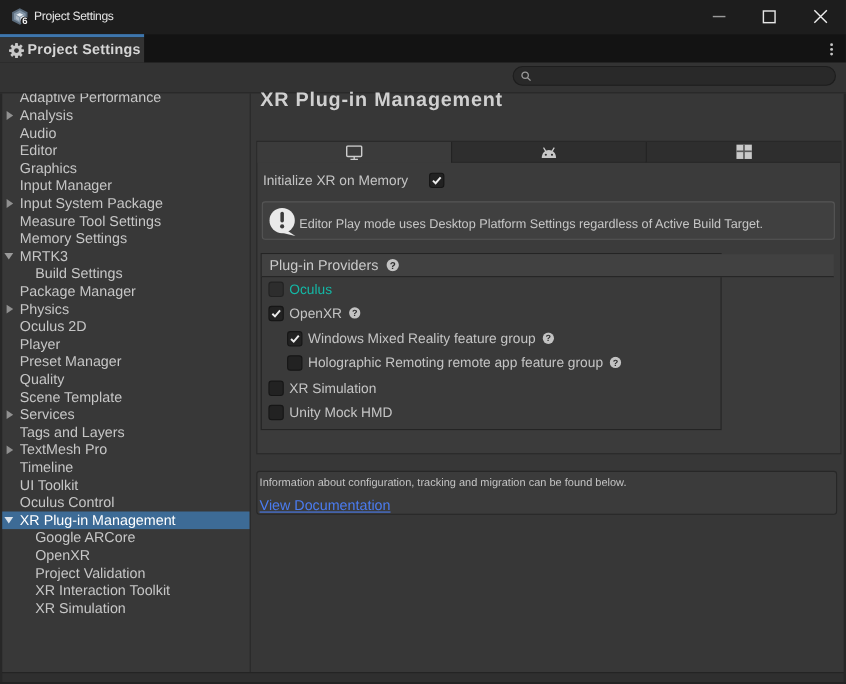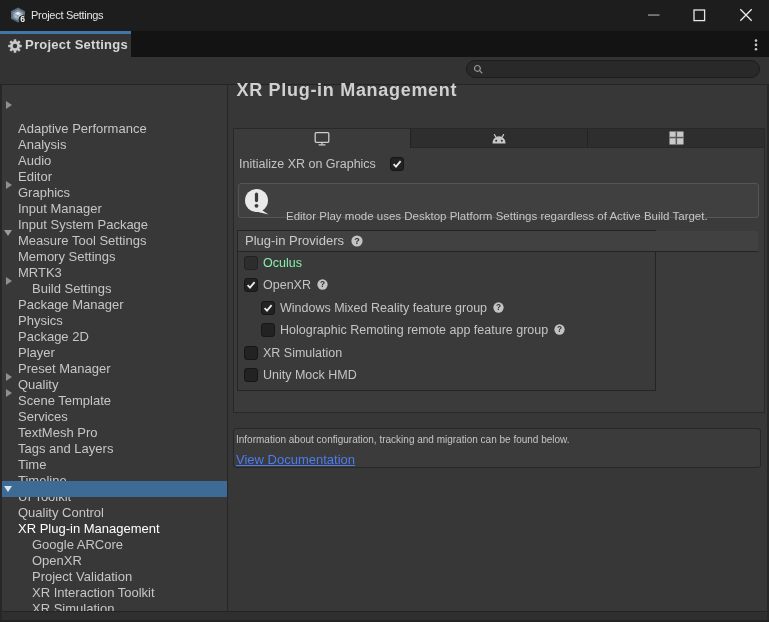--- a/index.html
+++ b/index.html
@@ -21,7 +21,7 @@
 
 #sidebar{left:0;top:85px;width:227px;height:526px;background:#383838;border-right:1px solid #272727;overflow:hidden;}
 .row{position:relative;height:16px;line-height:16px;font-size:13px;color:#c6c6c6;white-space:nowrap;}
-.row .lbl{position:absolute;left:18px;top:0;margin-top:40px;}
+.row .lbl{position:absolute;left:18px;top:0;}
 .row.sub .lbl{left:32px;}
 .row.sel{background:#3d6b96;color:#ffffff;}
 .tri{position:absolute;left:5px;top:4px;width:0;height:0;}

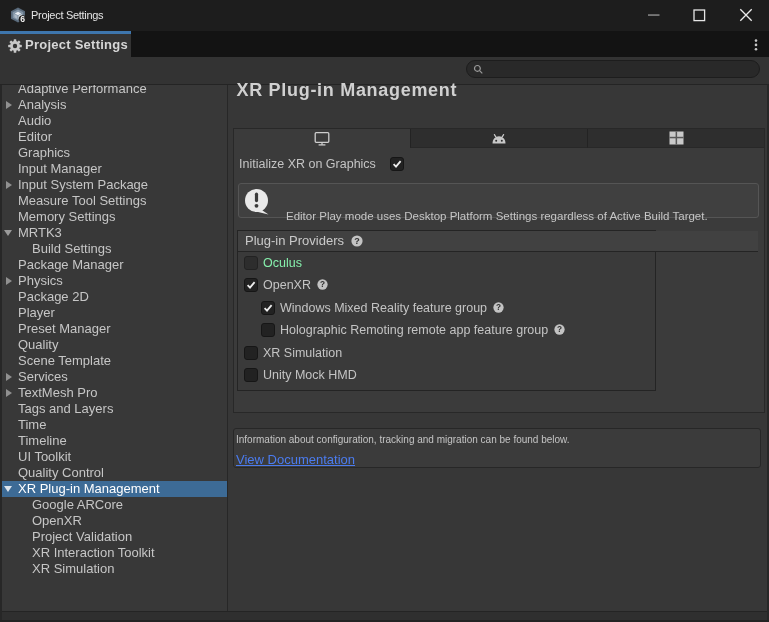--- a/index.html
+++ b/index.html
@@ -249,7 +249,7 @@
       </div>
     </div>
 
-    <span id="initlabel" class="abs">Initialize XR on Graphics</span>
+    <span id="initlabel" class="abs">Initialize XR on Memory</span>
     <span id="initcb" class="abs"><span class="cb"><svg width="12" height="12" viewBox="0 0 12 12">
             <path d="M2.6 6.2 L5 8.6 L9.6 3.2" fill="none" stroke="#ececec" stroke-width="1.8"></path>
           </svg></span></span>

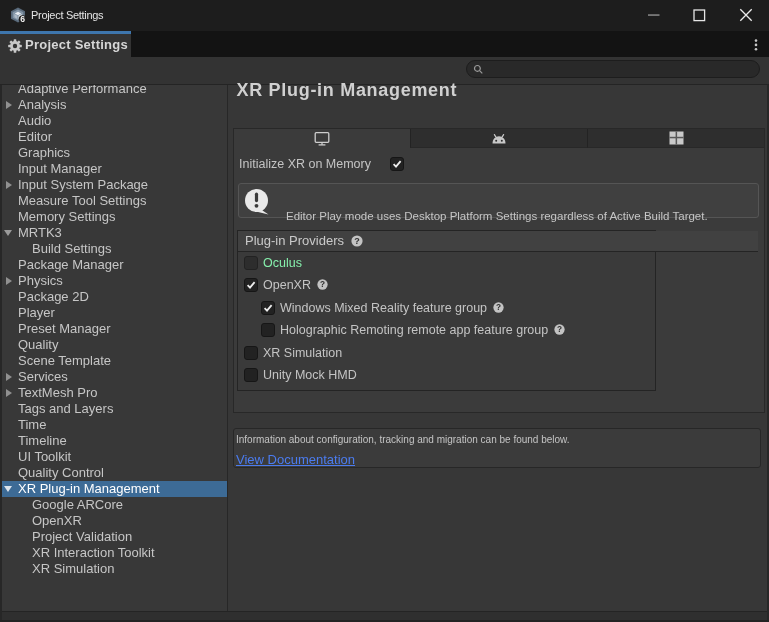--- a/index.html
+++ b/index.html
@@ -42,7 +42,7 @@
 .cb svg{position:absolute;left:0;top:0;}
 .cb.dis{background:#2d2d2d;border-color:#222222;}
 #helpbox{left:4px;top:54px;width:521px;height:35px;box-sizing:border-box;background:#404040;border:1px solid #555555;border-radius:3px;}
-#helptext{left:33px;top:16px;height:33px;line-height:33px;font-size:11.5px;color:#c6c6c6;white-space:nowrap;margin-left:14px;}
+#helptext{left:33px;top:4px;height:33px;line-height:33px;font-size:11.5px;color:#c6c6c6;white-space:nowrap;}
 #provbox{left:3px;top:101px;width:419px;height:161px;box-sizing:border-box;background:#3a3a3a;border:1px solid #242424;}
 #provhead{left:0;top:0;width:520px;height:20px;background:#414141;border-bottom:1px solid #242424;line-height:20px;}
 #provhead .t{position:absolute;left:7px;top:0;font-size:13px;color:#cacaca;line-height:20px;}

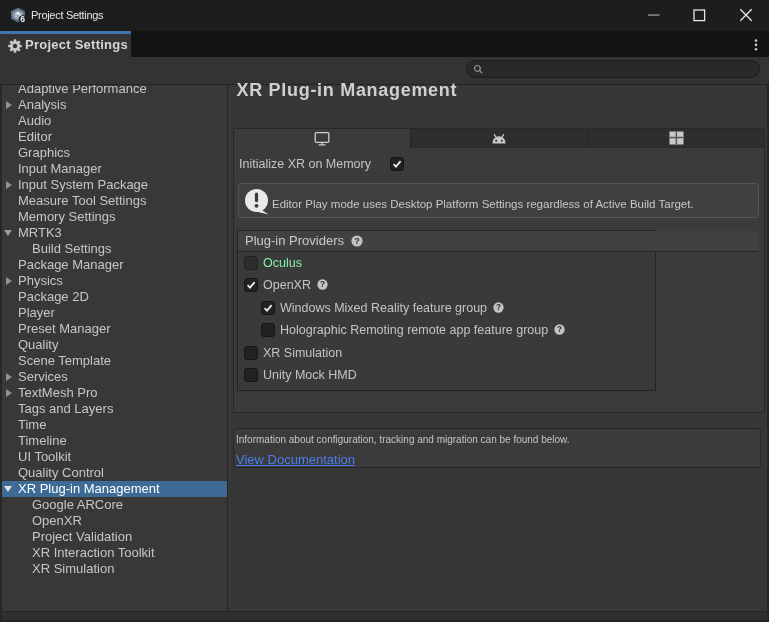--- a/index.html
+++ b/index.html
@@ -48,7 +48,7 @@
 #provhead .t{position:absolute;left:7px;top:0;font-size:13px;color:#cacaca;line-height:20px;}
 .prow{position:absolute;height:15px;display:flex;align-items:center;white-space:nowrap;font-size:12.5px;color:#c4c4c4;}
 .prow .cb{margin-right:5px;}
-.prow.dim{color:#86efac;}
+.prow.dim{color:#14b8a6;}
 .qgap{display:inline-block;width:6px;}
 #infobox{left:5px;top:343px;width:528px;height:40px;box-sizing:border-box;background:#3b3b3b;border:1px solid #272727;border-radius:3px;}
 #infoline{left:2px;top:4px;height:13px;line-height:13px;font-size:10px;color:#c4c4c4;white-space:nowrap;}

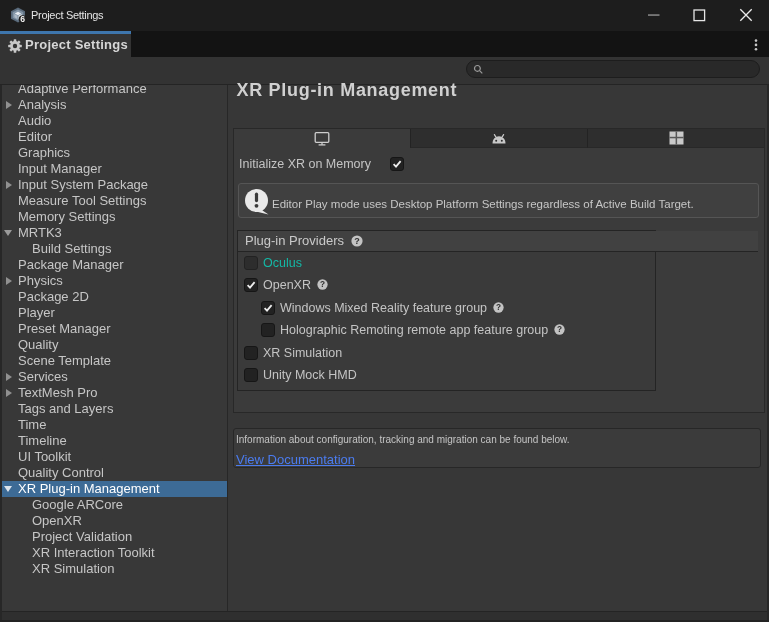--- a/index.html
+++ b/index.html
@@ -161,7 +161,7 @@
         <span class="lbl">Physics</span>
       </div>
     <div class="row">
-        <span class="lbl">Package 2D</span>
+        <span class="lbl">Oculus 2D</span>
       </div>
     <div class="row">
         <span class="lbl">Player</span>

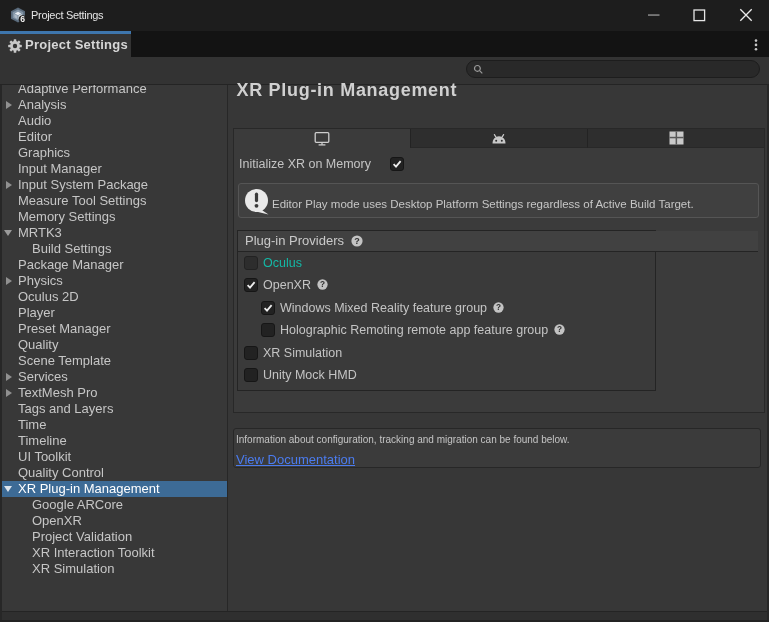--- a/index.html
+++ b/index.html
@@ -180,11 +180,11 @@
         <span class="lbl">Services</span>
       </div>
     <div class="row">
+        <span class="lbl">Tags and Layers</span>
+      </div>
+    <div class="row">
         <span class="tri r"></span>
         <span class="lbl">TextMesh Pro</span>
-      </div>
-    <div class="row">
-        <span class="lbl">Tags and Layers</span>
       </div>
     <div class="row">
         <span class="lbl">Time</span>

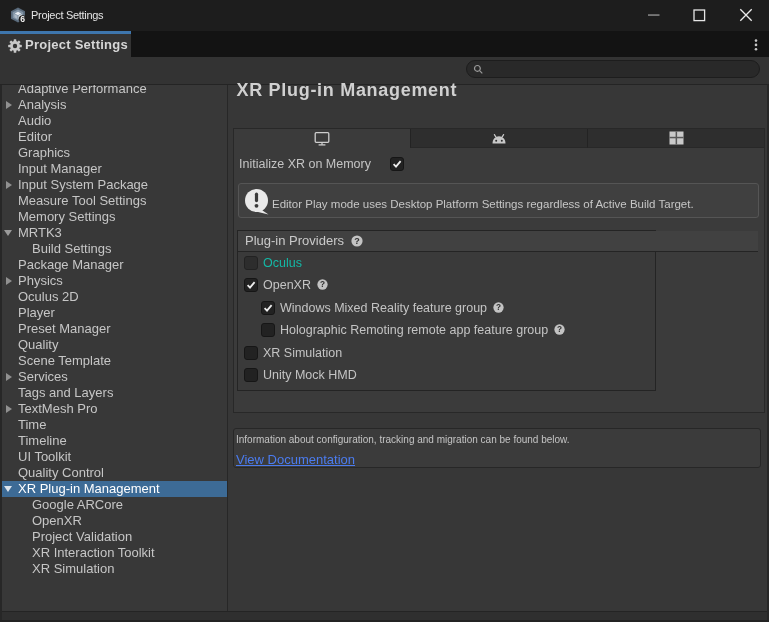--- a/index.html
+++ b/index.html
@@ -187,9 +187,6 @@
         <span class="lbl">TextMesh Pro</span>
       </div>
     <div class="row">
-        <span class="lbl">Time</span>
-      </div>
-    <div class="row">
         <span class="lbl">Timeline</span>
       </div>
     <div class="row">

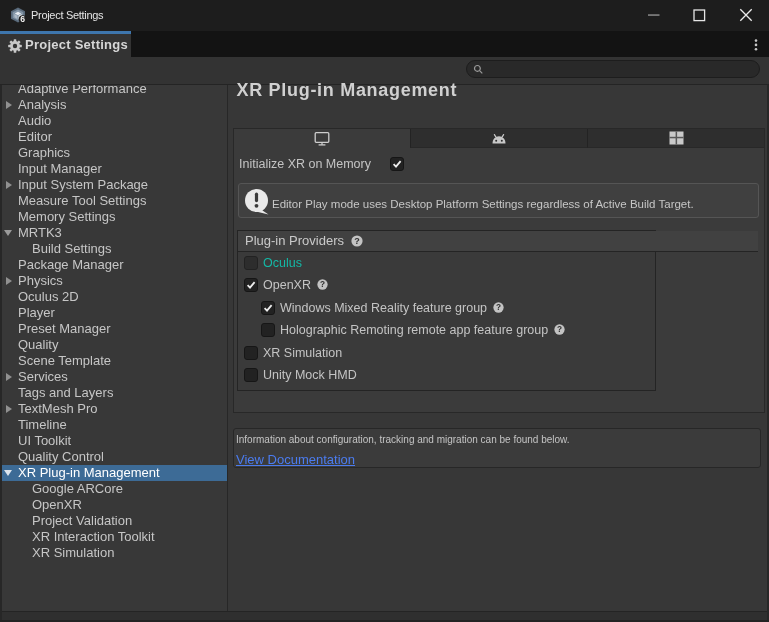--- a/index.html
+++ b/index.html
@@ -193,7 +193,7 @@
         <span class="lbl">UI Toolkit</span>
       </div>
     <div class="row">
-        <span class="lbl">Quality Control</span>
+        <span class="lbl">Oculus Control</span>
       </div>
     <div class="row sel">
         <span class="tri d"></span>

